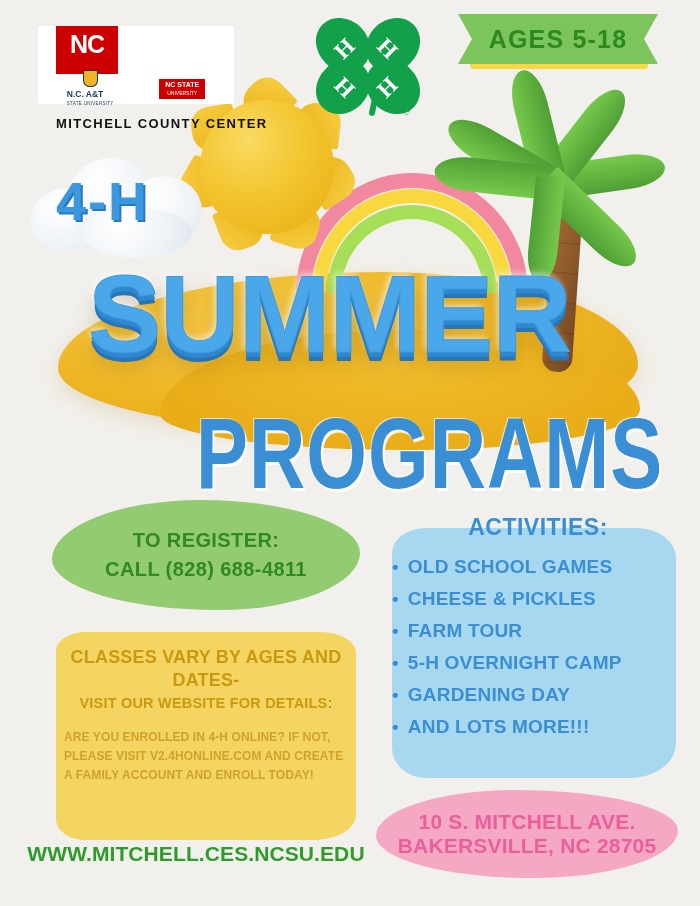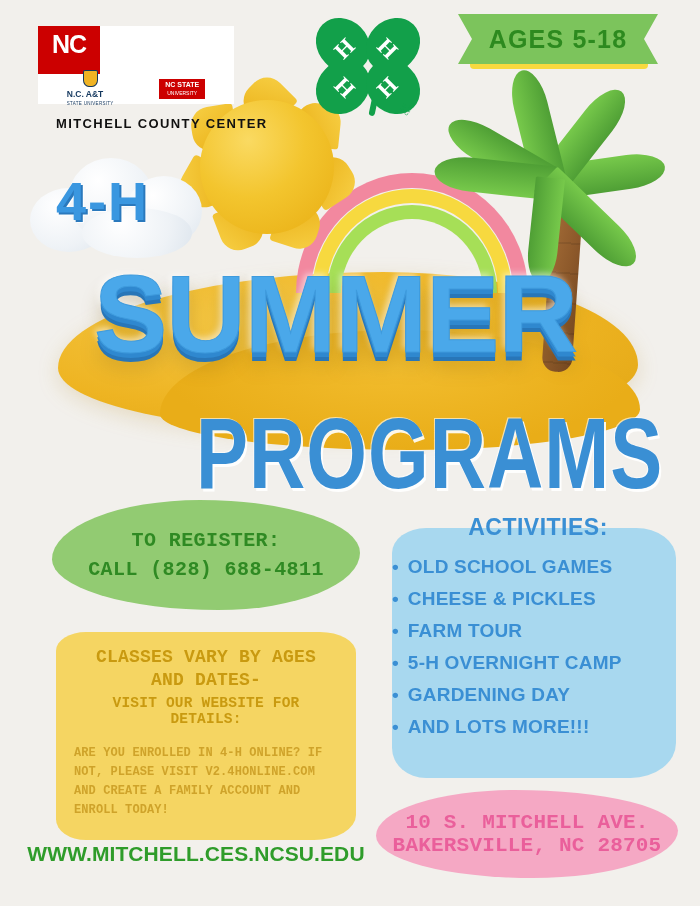--- a/index.html
+++ b/index.html
@@ -121,7 +121,7 @@
     position: absolute; left: 38px; top: 26px;
     width: 196px; background: #ffffff;
   }
-  .ext-top { display: flex; height: 48px; }
+  .ext-top { display: flex; height: 48px; padding-left: 18px; }
   .ext-nc {
     width: 62px; background: #cc0000; color: #ffffff;
     font-weight: bold; font-size: 25px; line-height: 36px;

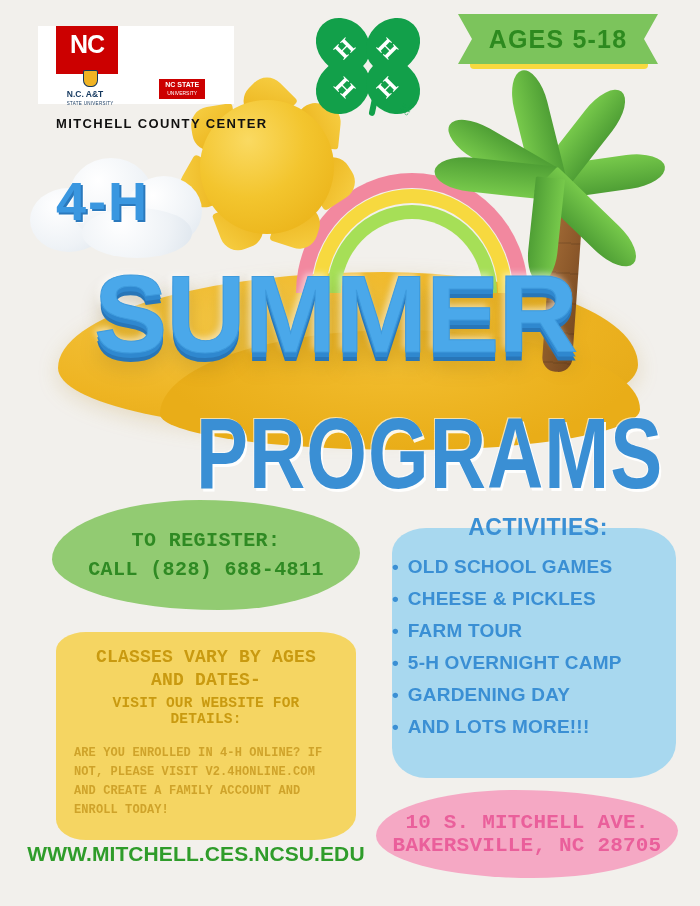--- a/index.html
+++ b/index.html
@@ -206,7 +206,7 @@
     text-shadow: 2px 2px 0 #2a79bd, 3px 3px 0 rgba(255,255,255,0.85);
   }
   .t-summer {
-    position: absolute; left: 94px; top: 250px;
+    position: absolute; left: 88px; top: 250px;
     font-size: 110px; font-weight: bold; letter-spacing: -1px;
     color: #4aa8ea;
     text-shadow:

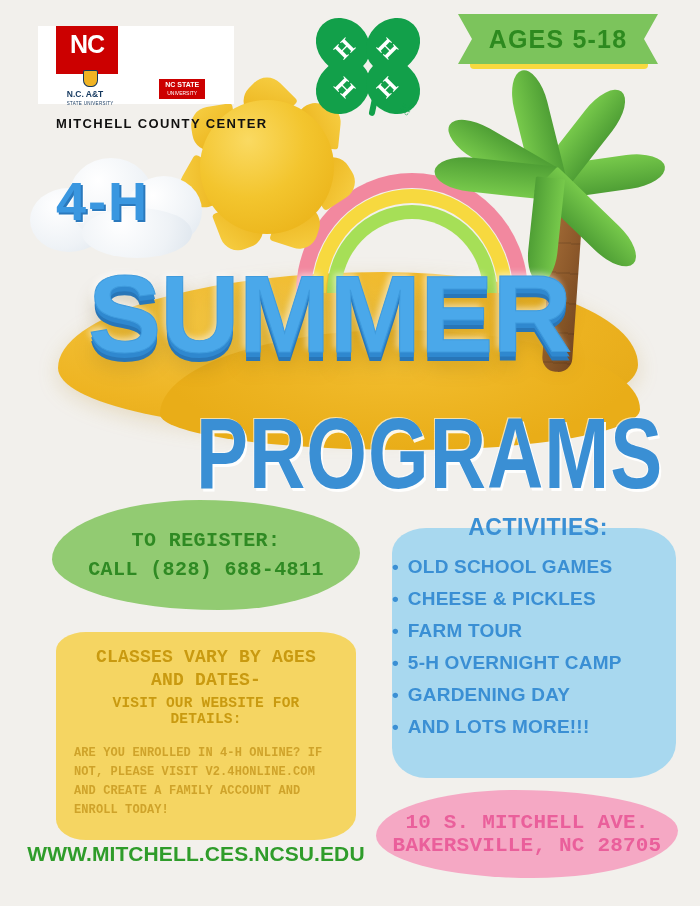--- a/index.html
+++ b/index.html
@@ -225,7 +225,7 @@
   }
 
   
-  .blob { position: absolute; font-family: Liberation Mono, monospace; }
+  .blob { position: absolute; }
 
   .blob-register {
     left: 52px; top: 500px; width: 308px; height: 110px;

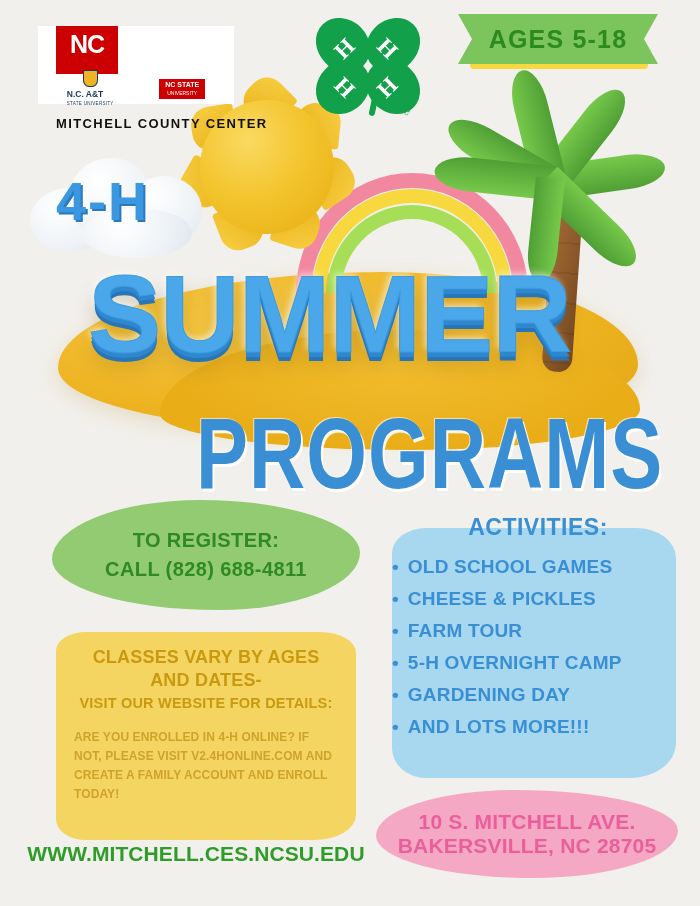--- a/index.html
+++ b/index.html
@@ -263,7 +263,7 @@
     left: 56px; top: 632px; width: 300px; height: 208px;
     background: #f5d562;
     border-radius: 10% 12% 14% 10% / 9% 10% 12% 10%;
-    padding: 14px 18px 0;
+    padding: 14px 8px 0;
   }
   .cls-head {
     color: #c99a10; font-size: 18px; font-weight: bold;

